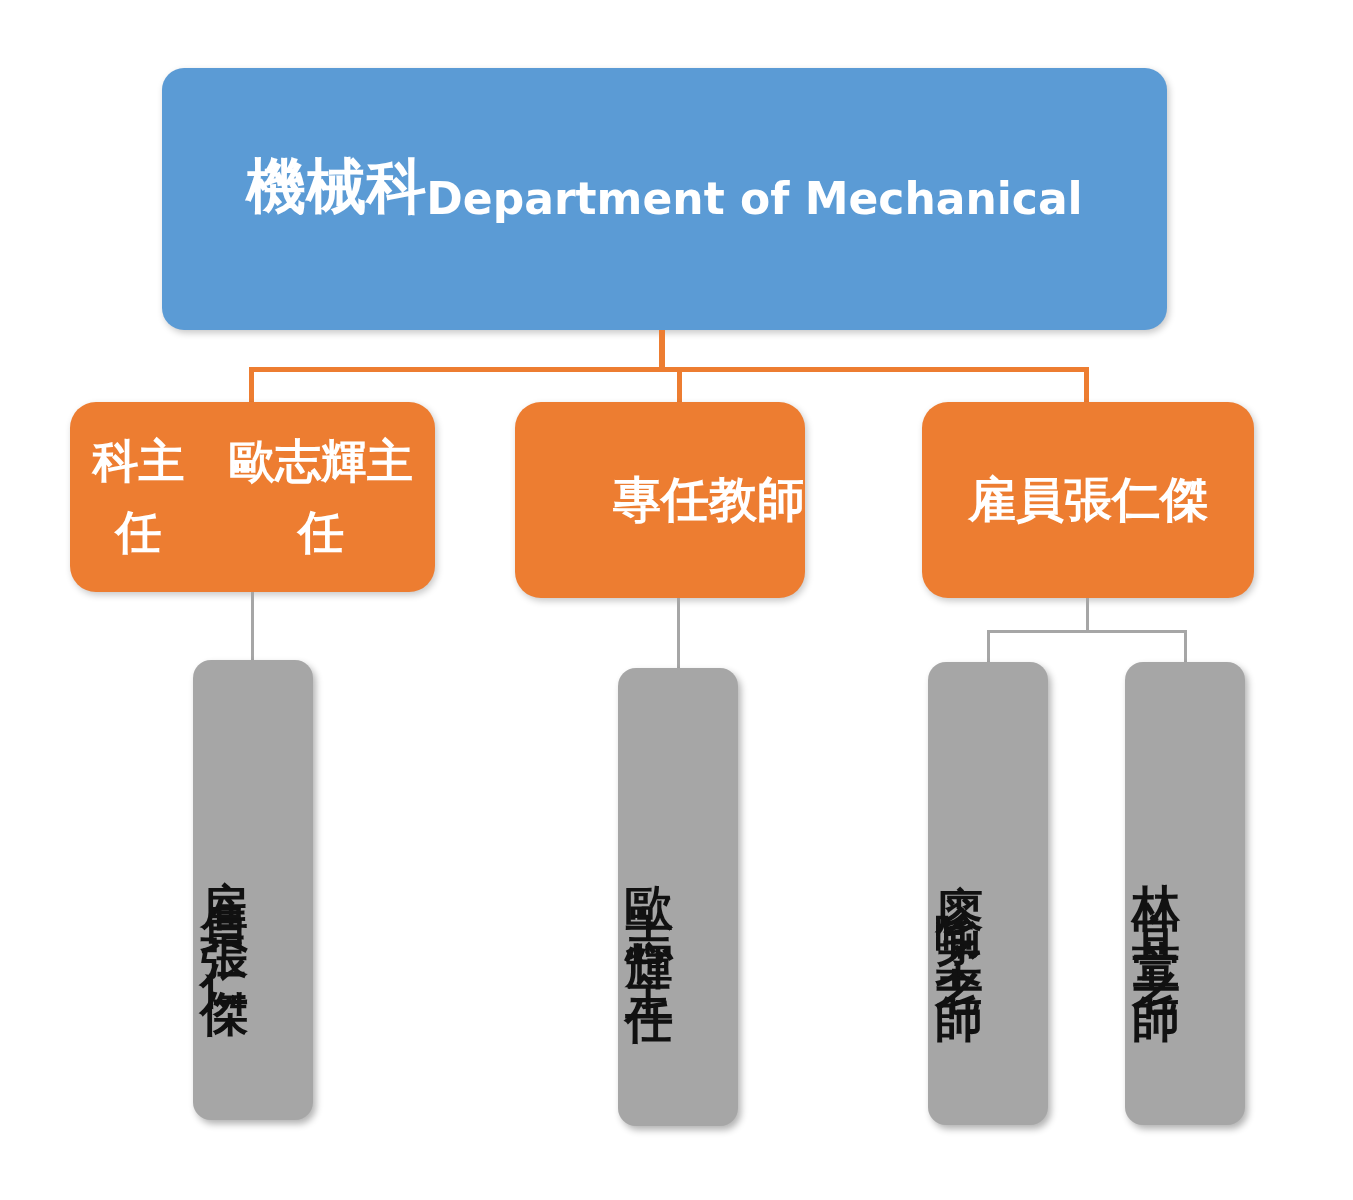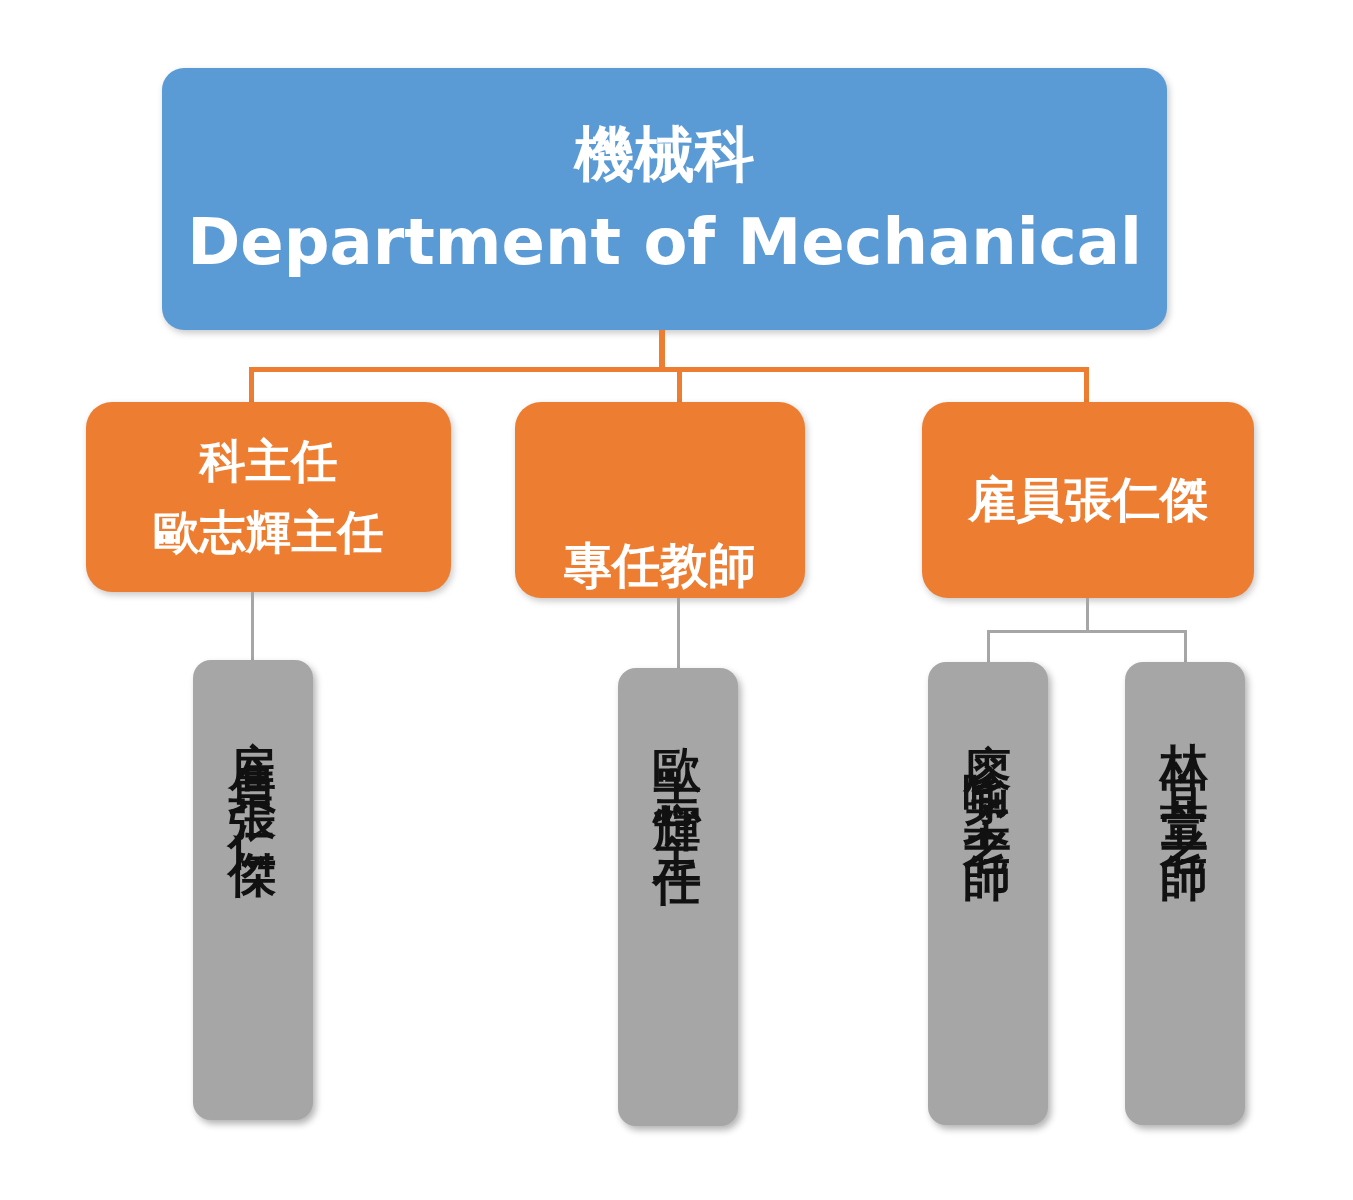--- a/index.html
+++ b/index.html
@@ -19,7 +19,7 @@
   .box {
     position: absolute;
     display: flex;
-    flex-direction: column;
+    flex-direction: row;
     align-items: center;
     justify-content: center;
     text-align: center;

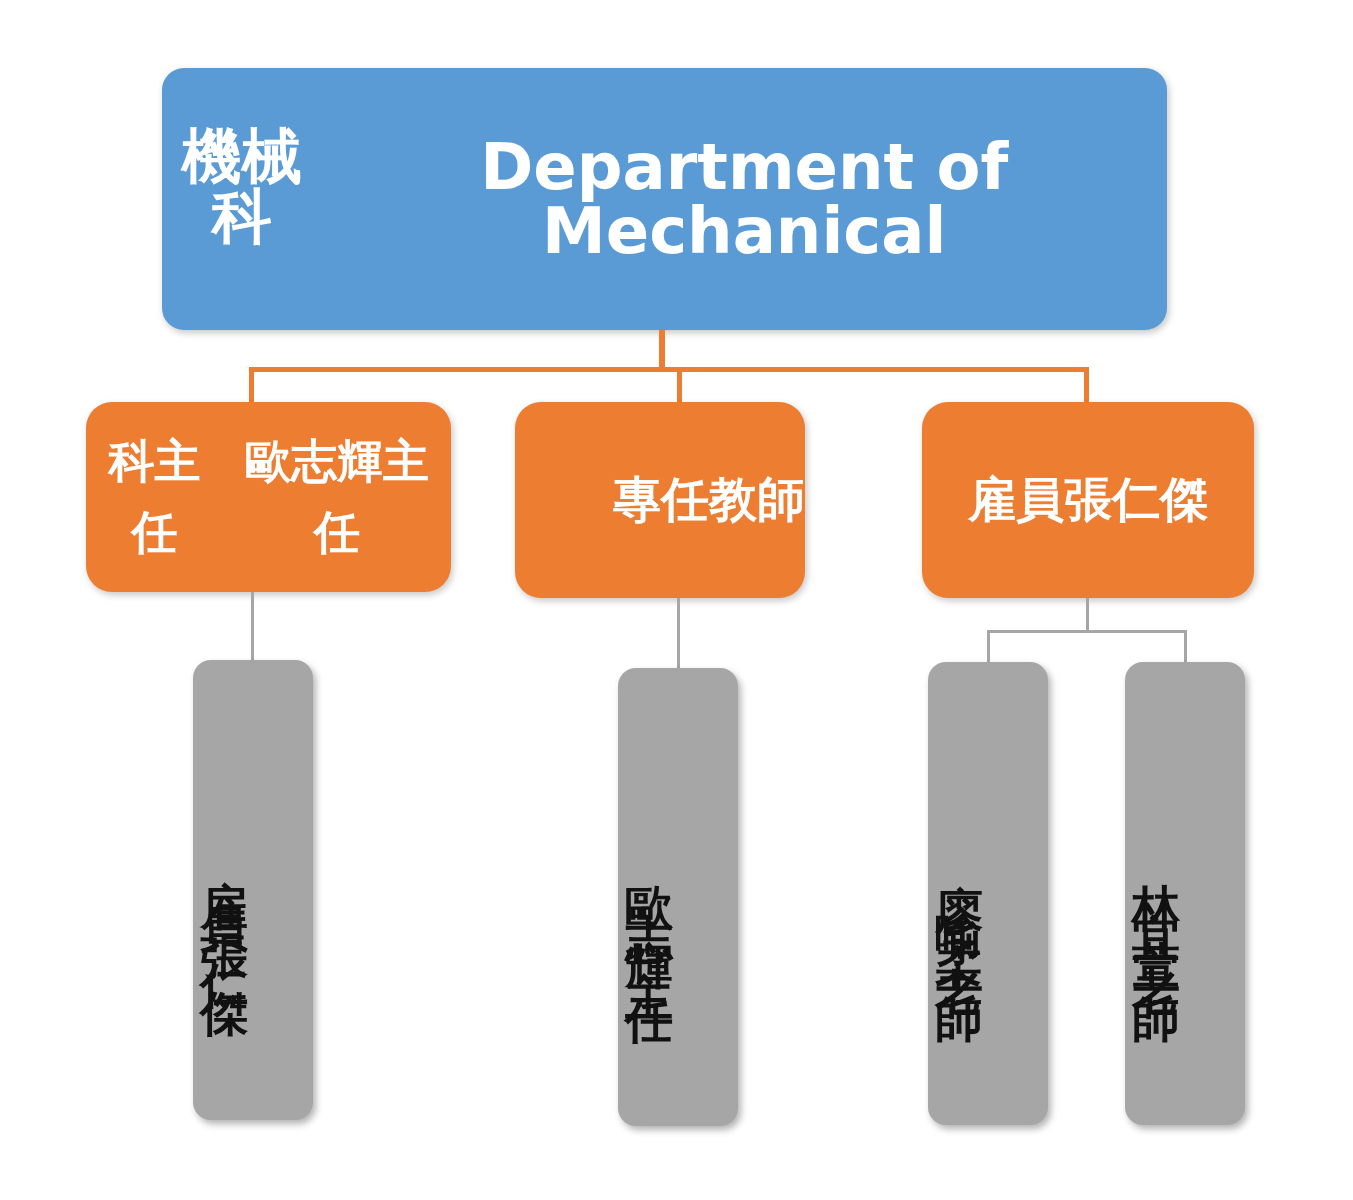--- a/index.html
+++ b/index.html
@@ -32,7 +32,7 @@
     box-shadow: 2px 3px 7px rgba(0,0,0,0.22);
   }
   .root-zh { font-size: 60px; font-weight: bold; line-height: 1.0; margin-bottom: 26px; }
-  .root-en { font-size: 64px; font-weight: bold; line-height: 1.0; }
+  .root-en { font-size: 44px; font-weight: bold; line-height: 1.0; }
 
   .box-mid {
     background: var(--orange, #ED7D31);

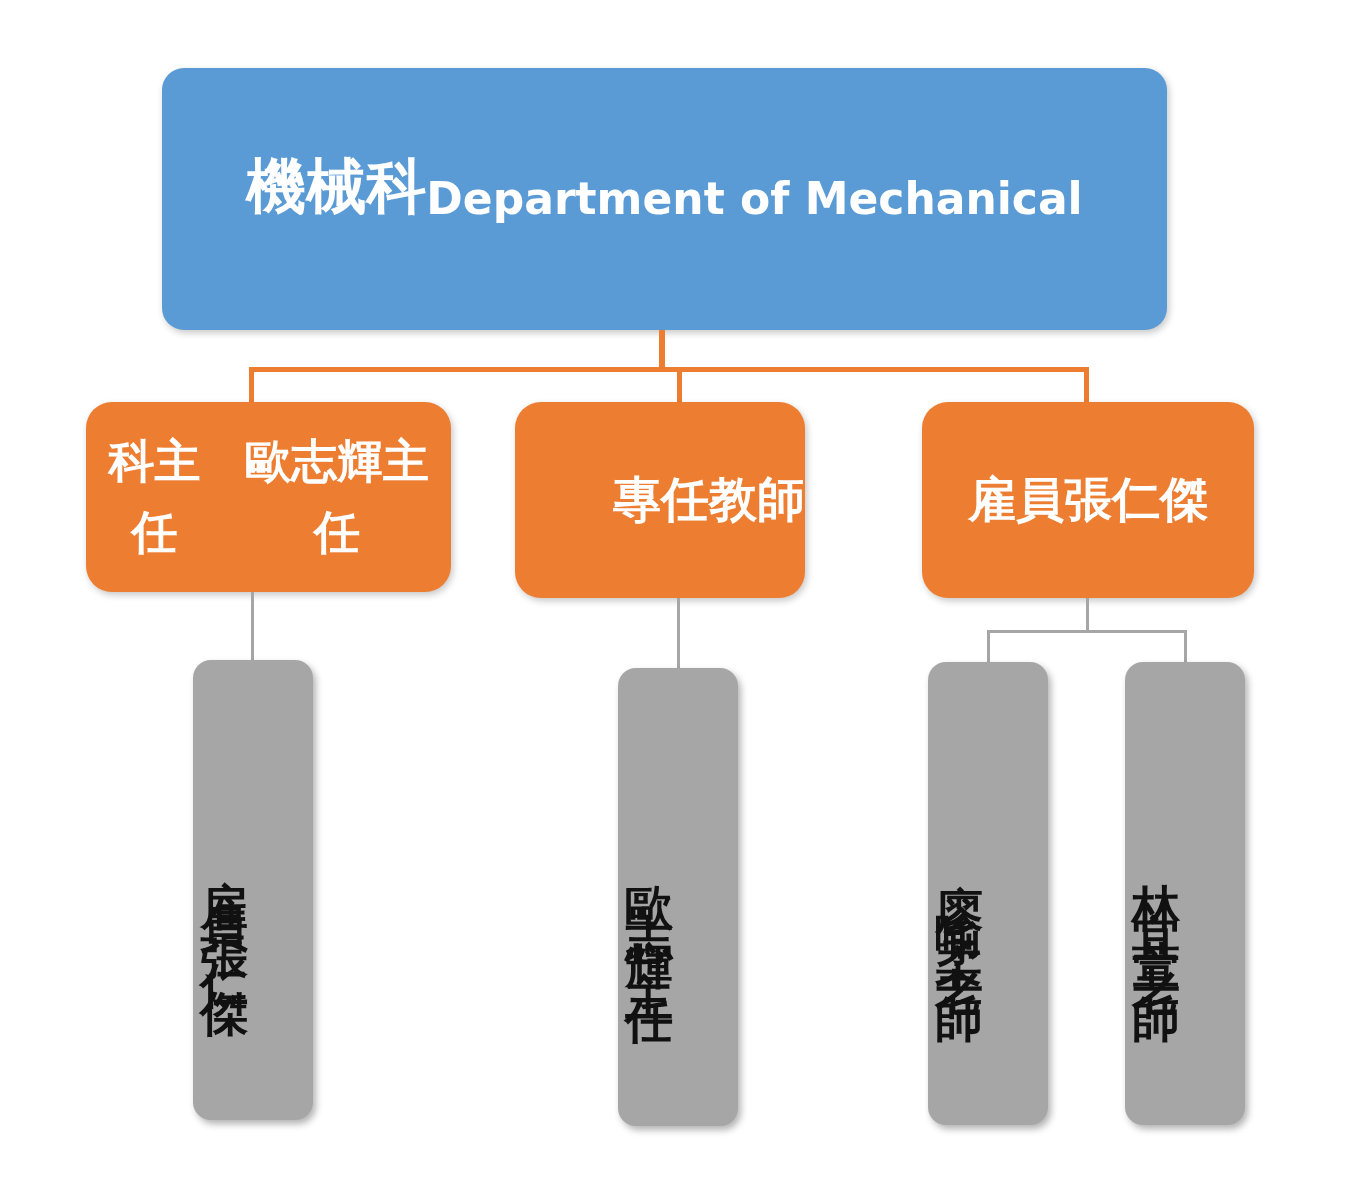--- a/index.html
+++ b/index.html
@@ -41,7 +41,7 @@
     font-weight: bold;
     box-shadow: 2px 3px 7px rgba(0,0,0,0.22);
   }
-  .mid-1 { left: 70px;  top: 402px; width: 365px; height: 190px; font-size: 46px; line-height: 1.55; margin-left: 16px; }
+  .mid-1 { left: 70px;  top: 402px; width: 365px; height: 190px; font-size: 46px; line-height: 1.55; }
   .mid-2 { left: 515px; top: 402px; width: 290px; height: 196px; font-size: 48px; justify-content: flex-end; }
   .mid-3 { left: 922px; top: 402px; width: 332px; height: 196px; font-size: 48px; }
 

